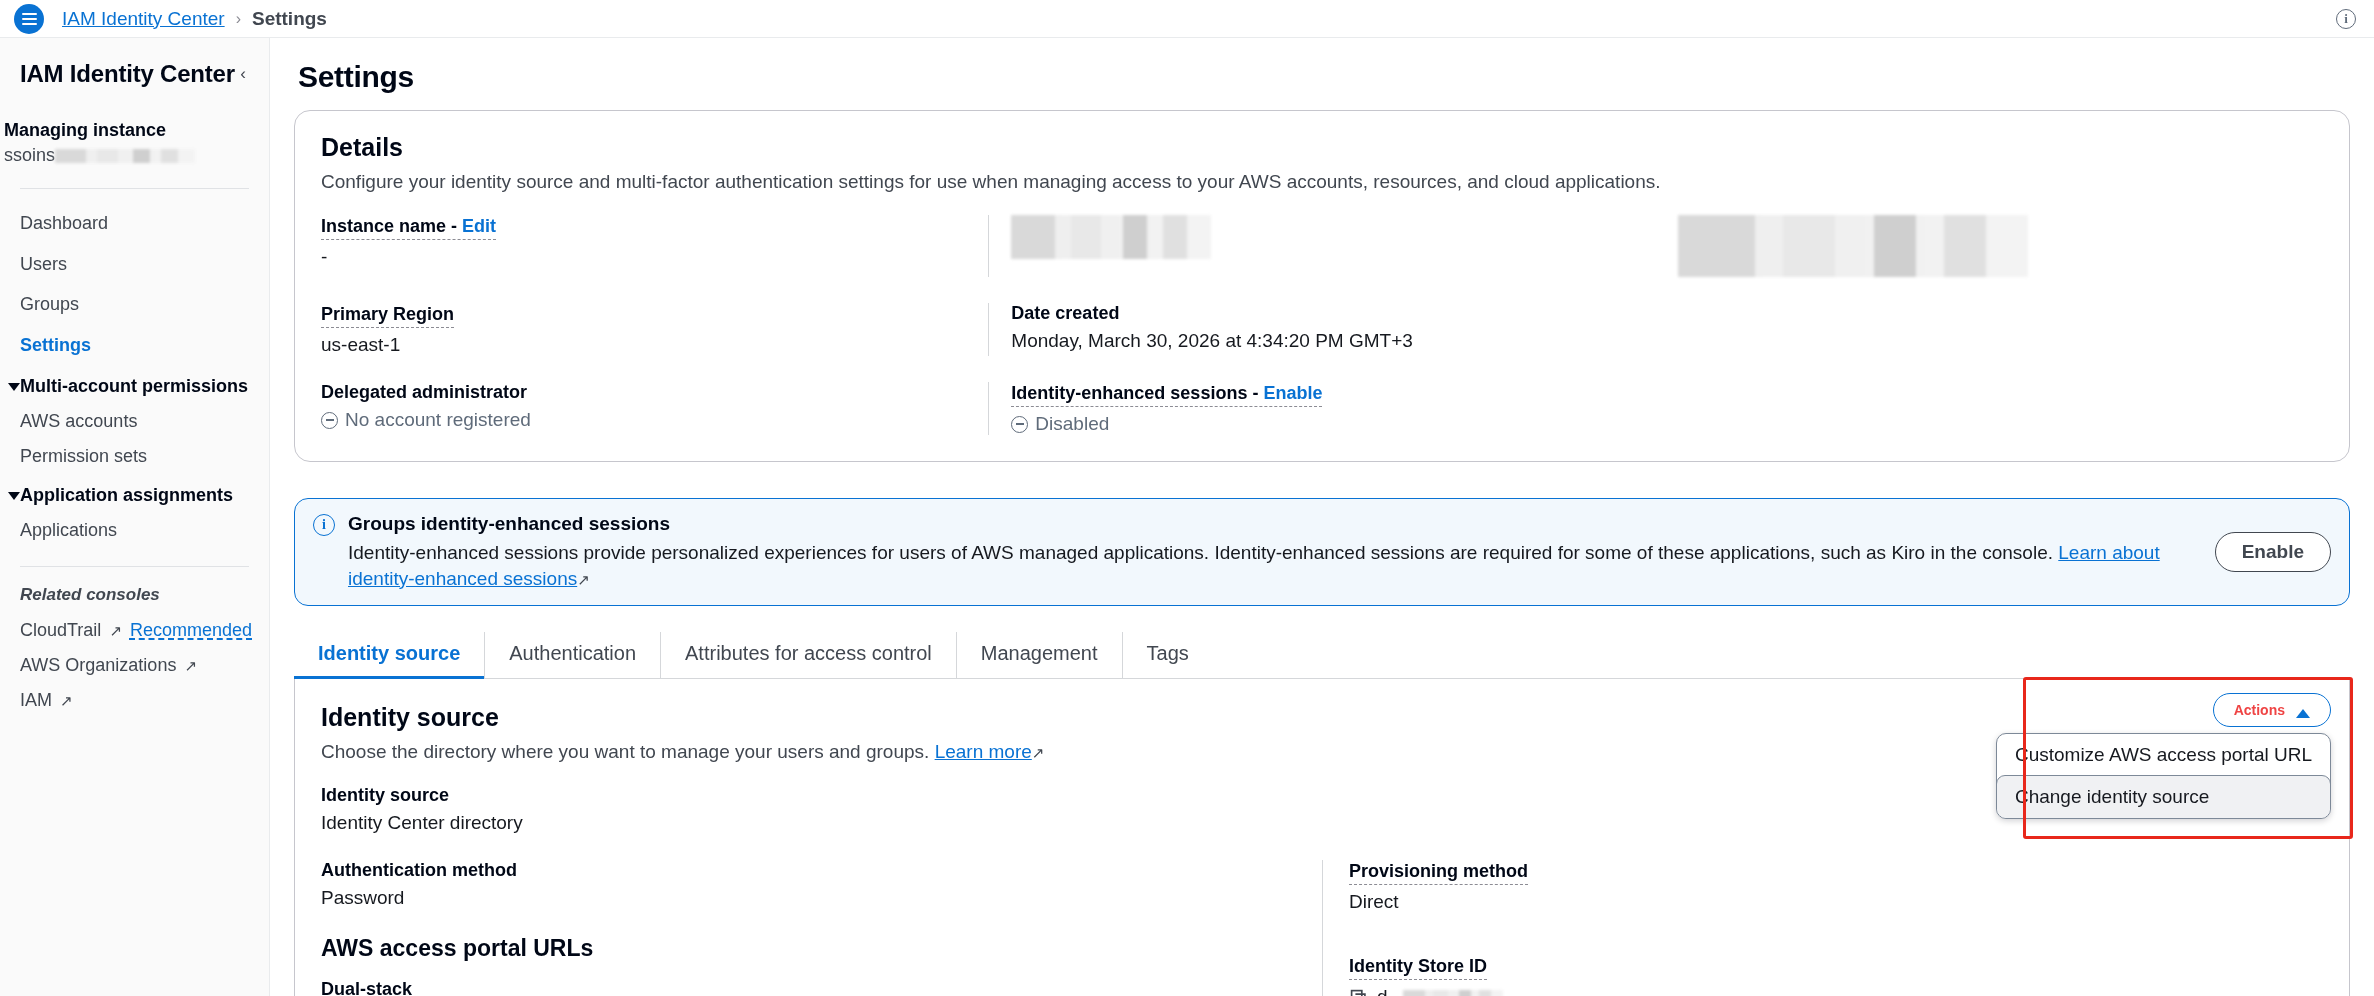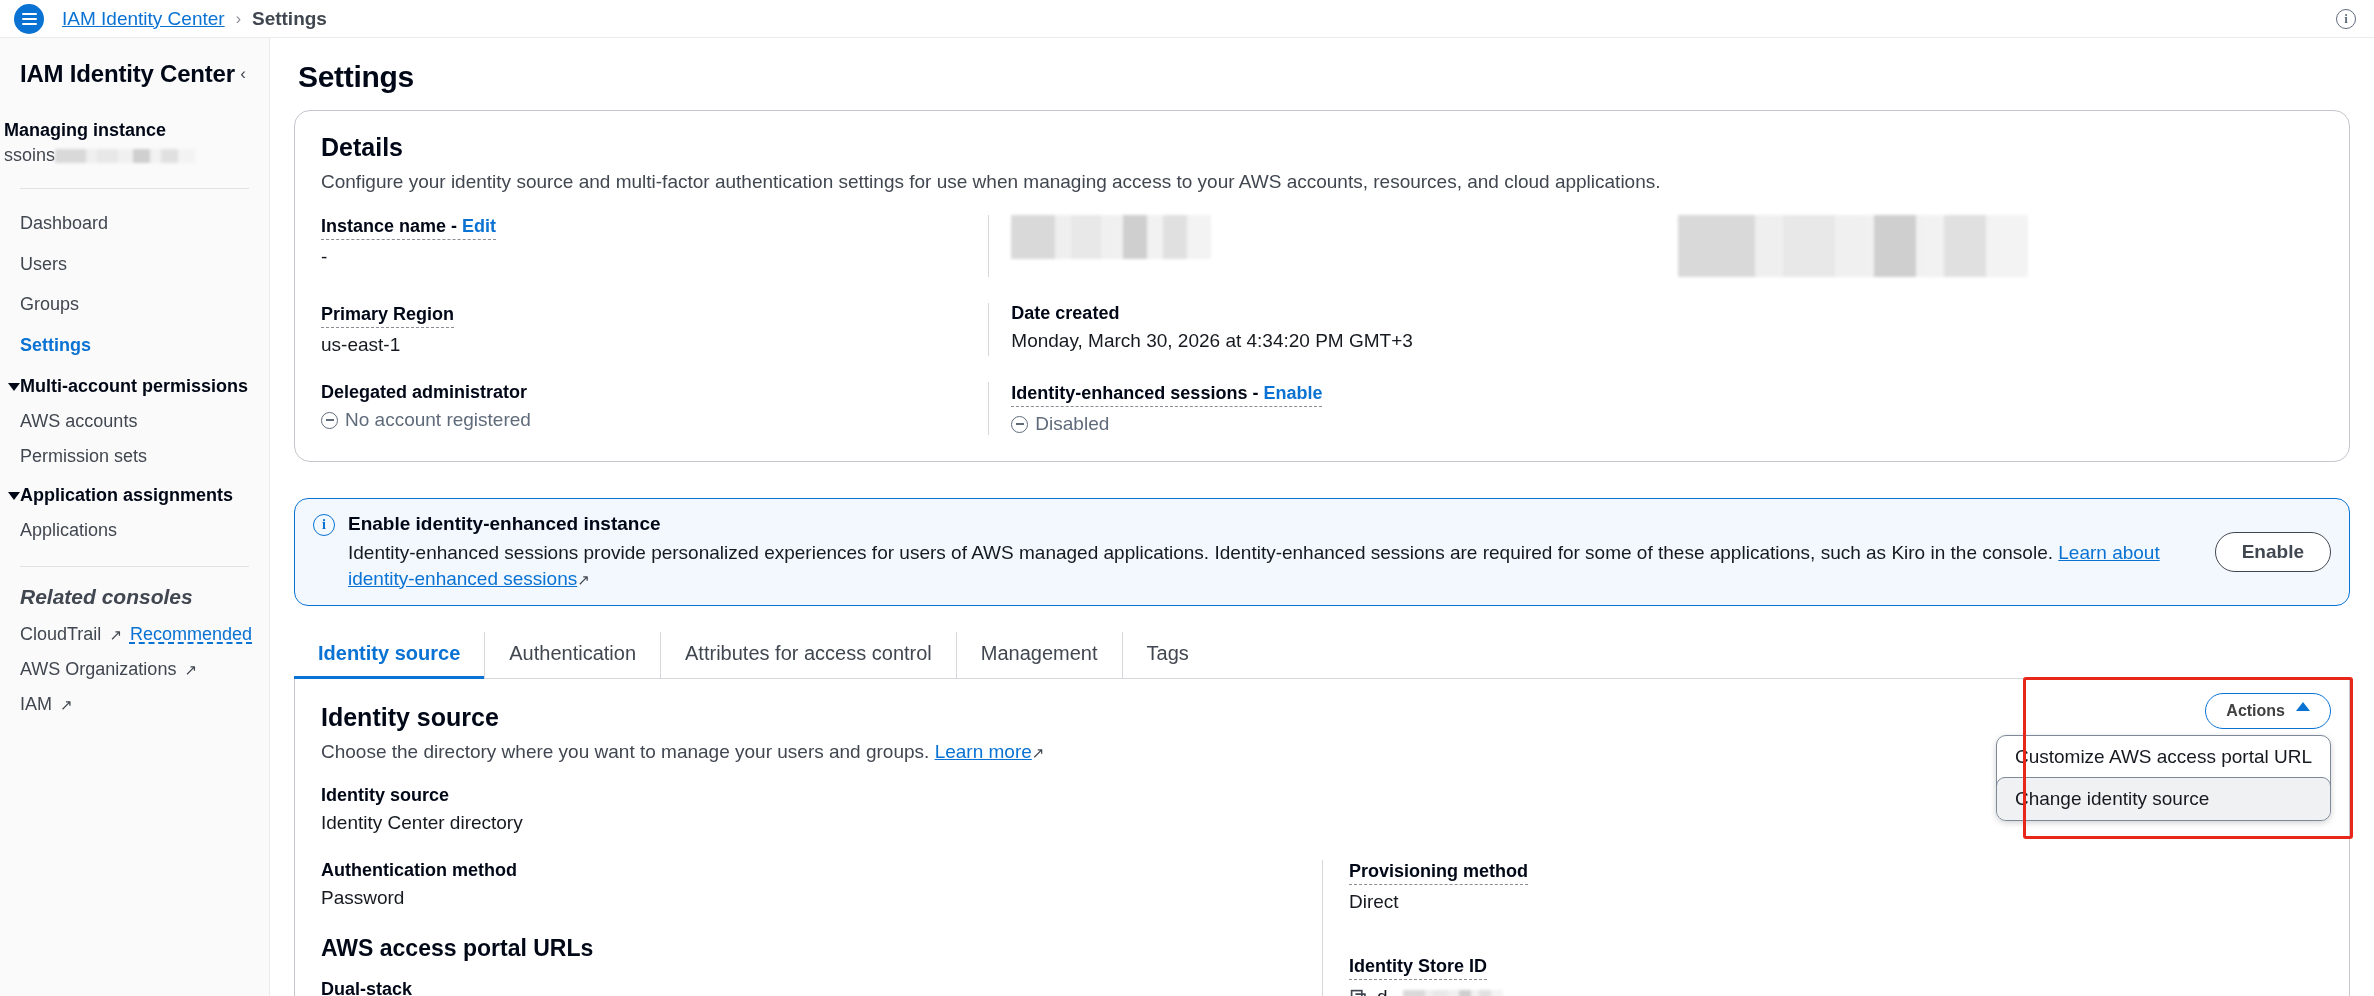--- a/index.html
+++ b/index.html
@@ -327,7 +327,7 @@
     <div class="alert">
       <div class="alert-i">i</div>
       <div class="alert-body">
-        <div class="alert-title">Enable identity-enhanced instance</div>
+        <div class="alert-title">Groups identity-enhanced sessions</div>
         <div class="alert-text">
           <span>Identity-enhanced sessions provide personalized experiences for users of AWS managed applications. Identity-enhanced sessions are required for some of these applications, such as Kiro in the console.</span>
           <a>Learn about identity-enhanced sessions</a><span class="ext-ico">↗</span>

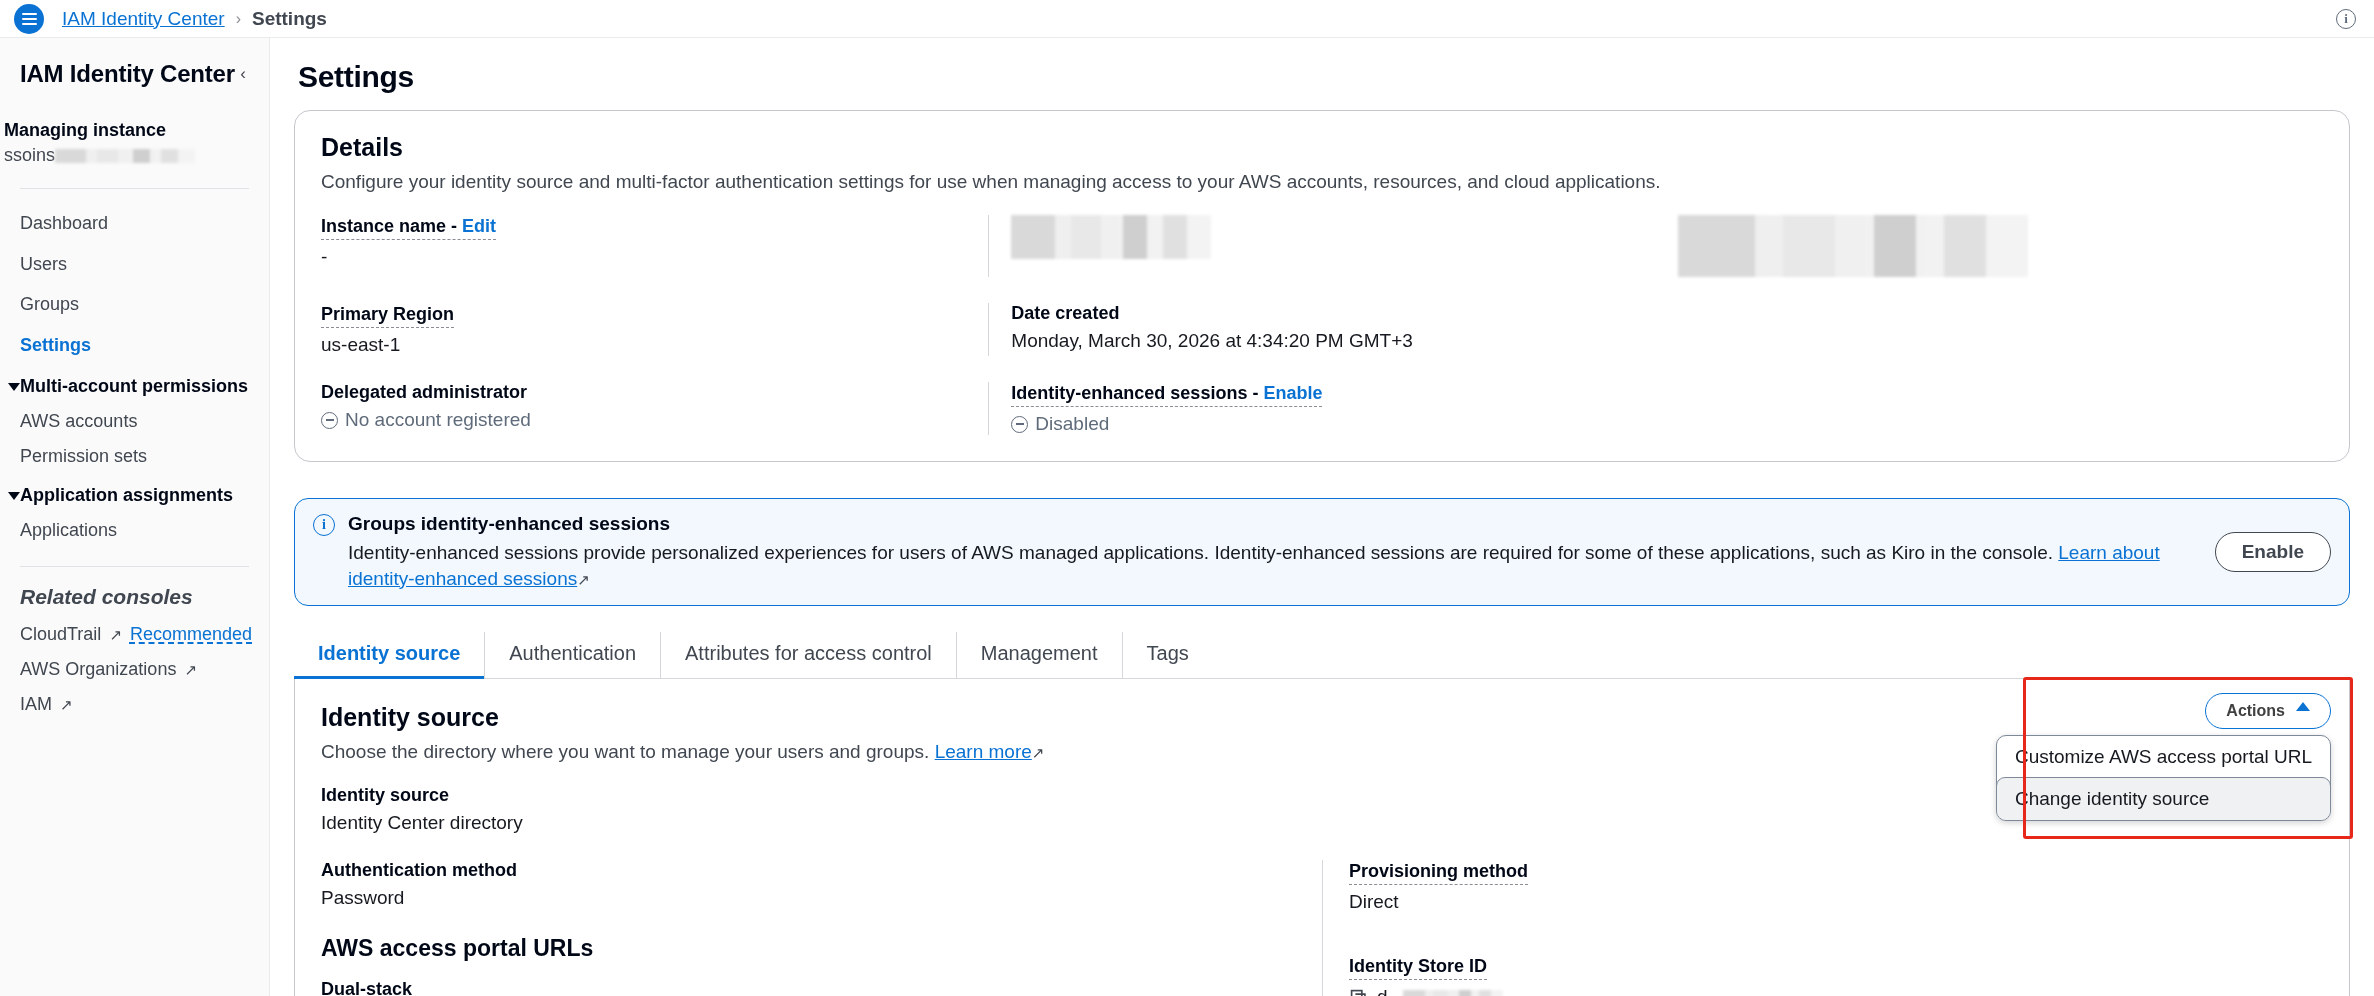--- a/index.html
+++ b/index.html
@@ -87,7 +87,7 @@
   .caret { width: 0; height: 0; border-left: 6px solid transparent; border-right: 6px solid transparent;
     border-top: 8px solid #000716; flex: none; }
   .sb-sub { padding: 7px 20px; font-size: 18px; color: #414750; cursor: pointer; }
-  .related-title { font-size: 21px; font-style: italic; font-weight: 700; color: #414750; padding: 0 20px; margin-bottom: 8px; }
+  .related-title { font-size: 17px; font-style: italic; font-weight: 700; color: #414750; padding: 0 20px; margin-bottom: 8px; }
   .related-row { display: flex; align-items: center; gap: 8px; padding: 7px 20px; font-size: 18px; color: #414750; cursor: pointer; }
   .ext-ico { font-size: 15px; color: #414750; }
   .rec-badge { color: #0972d3; text-decoration: underline; text-decoration-style: dashed; text-underline-offset: 3px; cursor: pointer; }

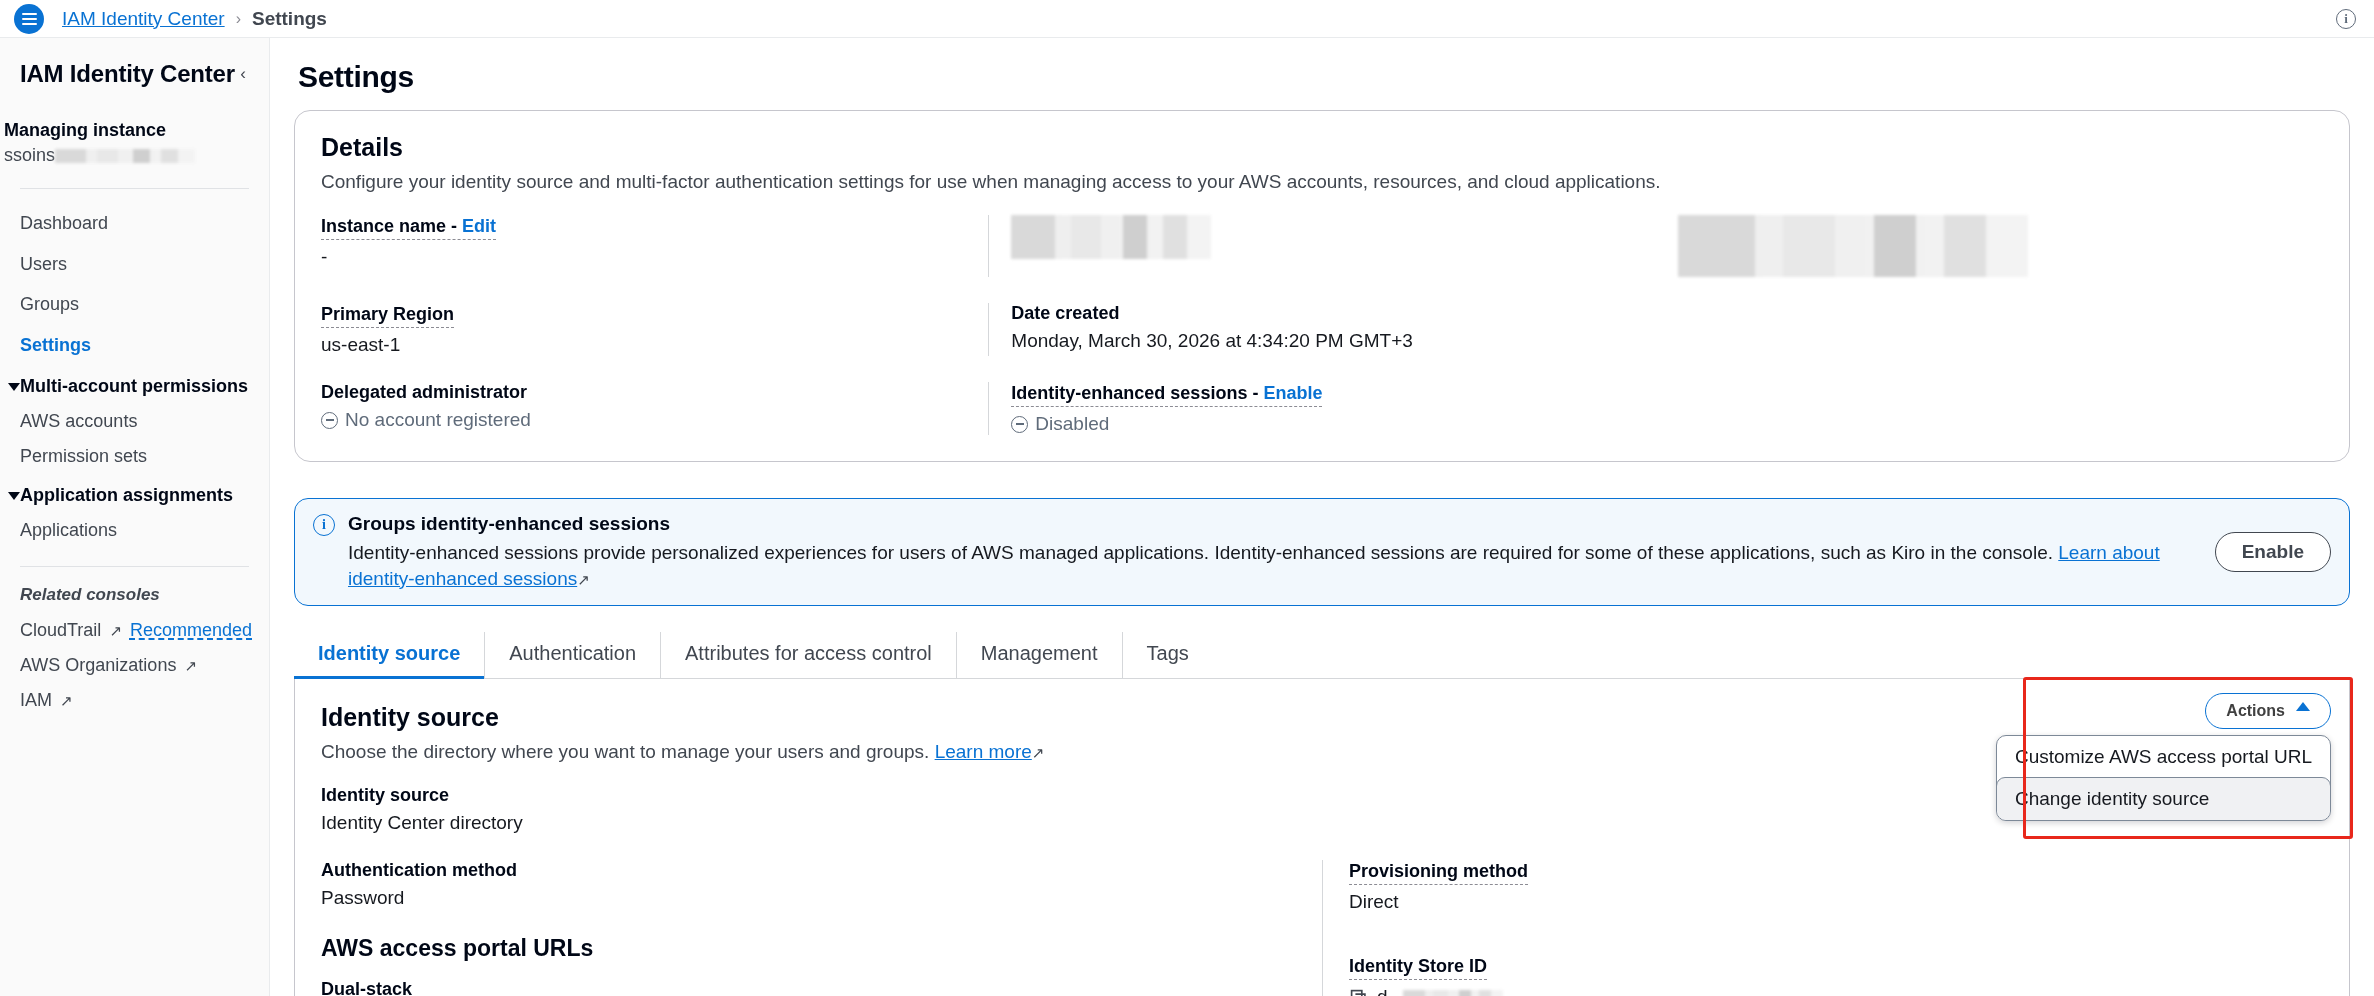--- a/index.html
+++ b/index.html
@@ -185,9 +185,9 @@
     pointer-events: none;
   }
   .btn-actions {
-    border: 1.8px solid #0972d3; color: #404040; background: #fff;
-    border-radius: 22px; padding: 8px 20px; font-size: 16px; font-weight: 700;
-    display: flex; align-items: flex-start; gap: 11px; cursor: pointer;
+    border: 1.8px solid #0972d3; color: #ef4444; background: #fff;
+    border-radius: 22px; padding: 8px 20px; font-size: 14px; font-weight: 700;
+    display: flex; align-items: flex-end; gap: 11px; cursor: pointer;
     font-family: inherit; margin-left: auto;
   }
   .tri-up { width: 0; height: 0; border-left: 7px solid transparent; border-right: 7px solid transparent; border-bottom: 9px solid #0972d3; }

